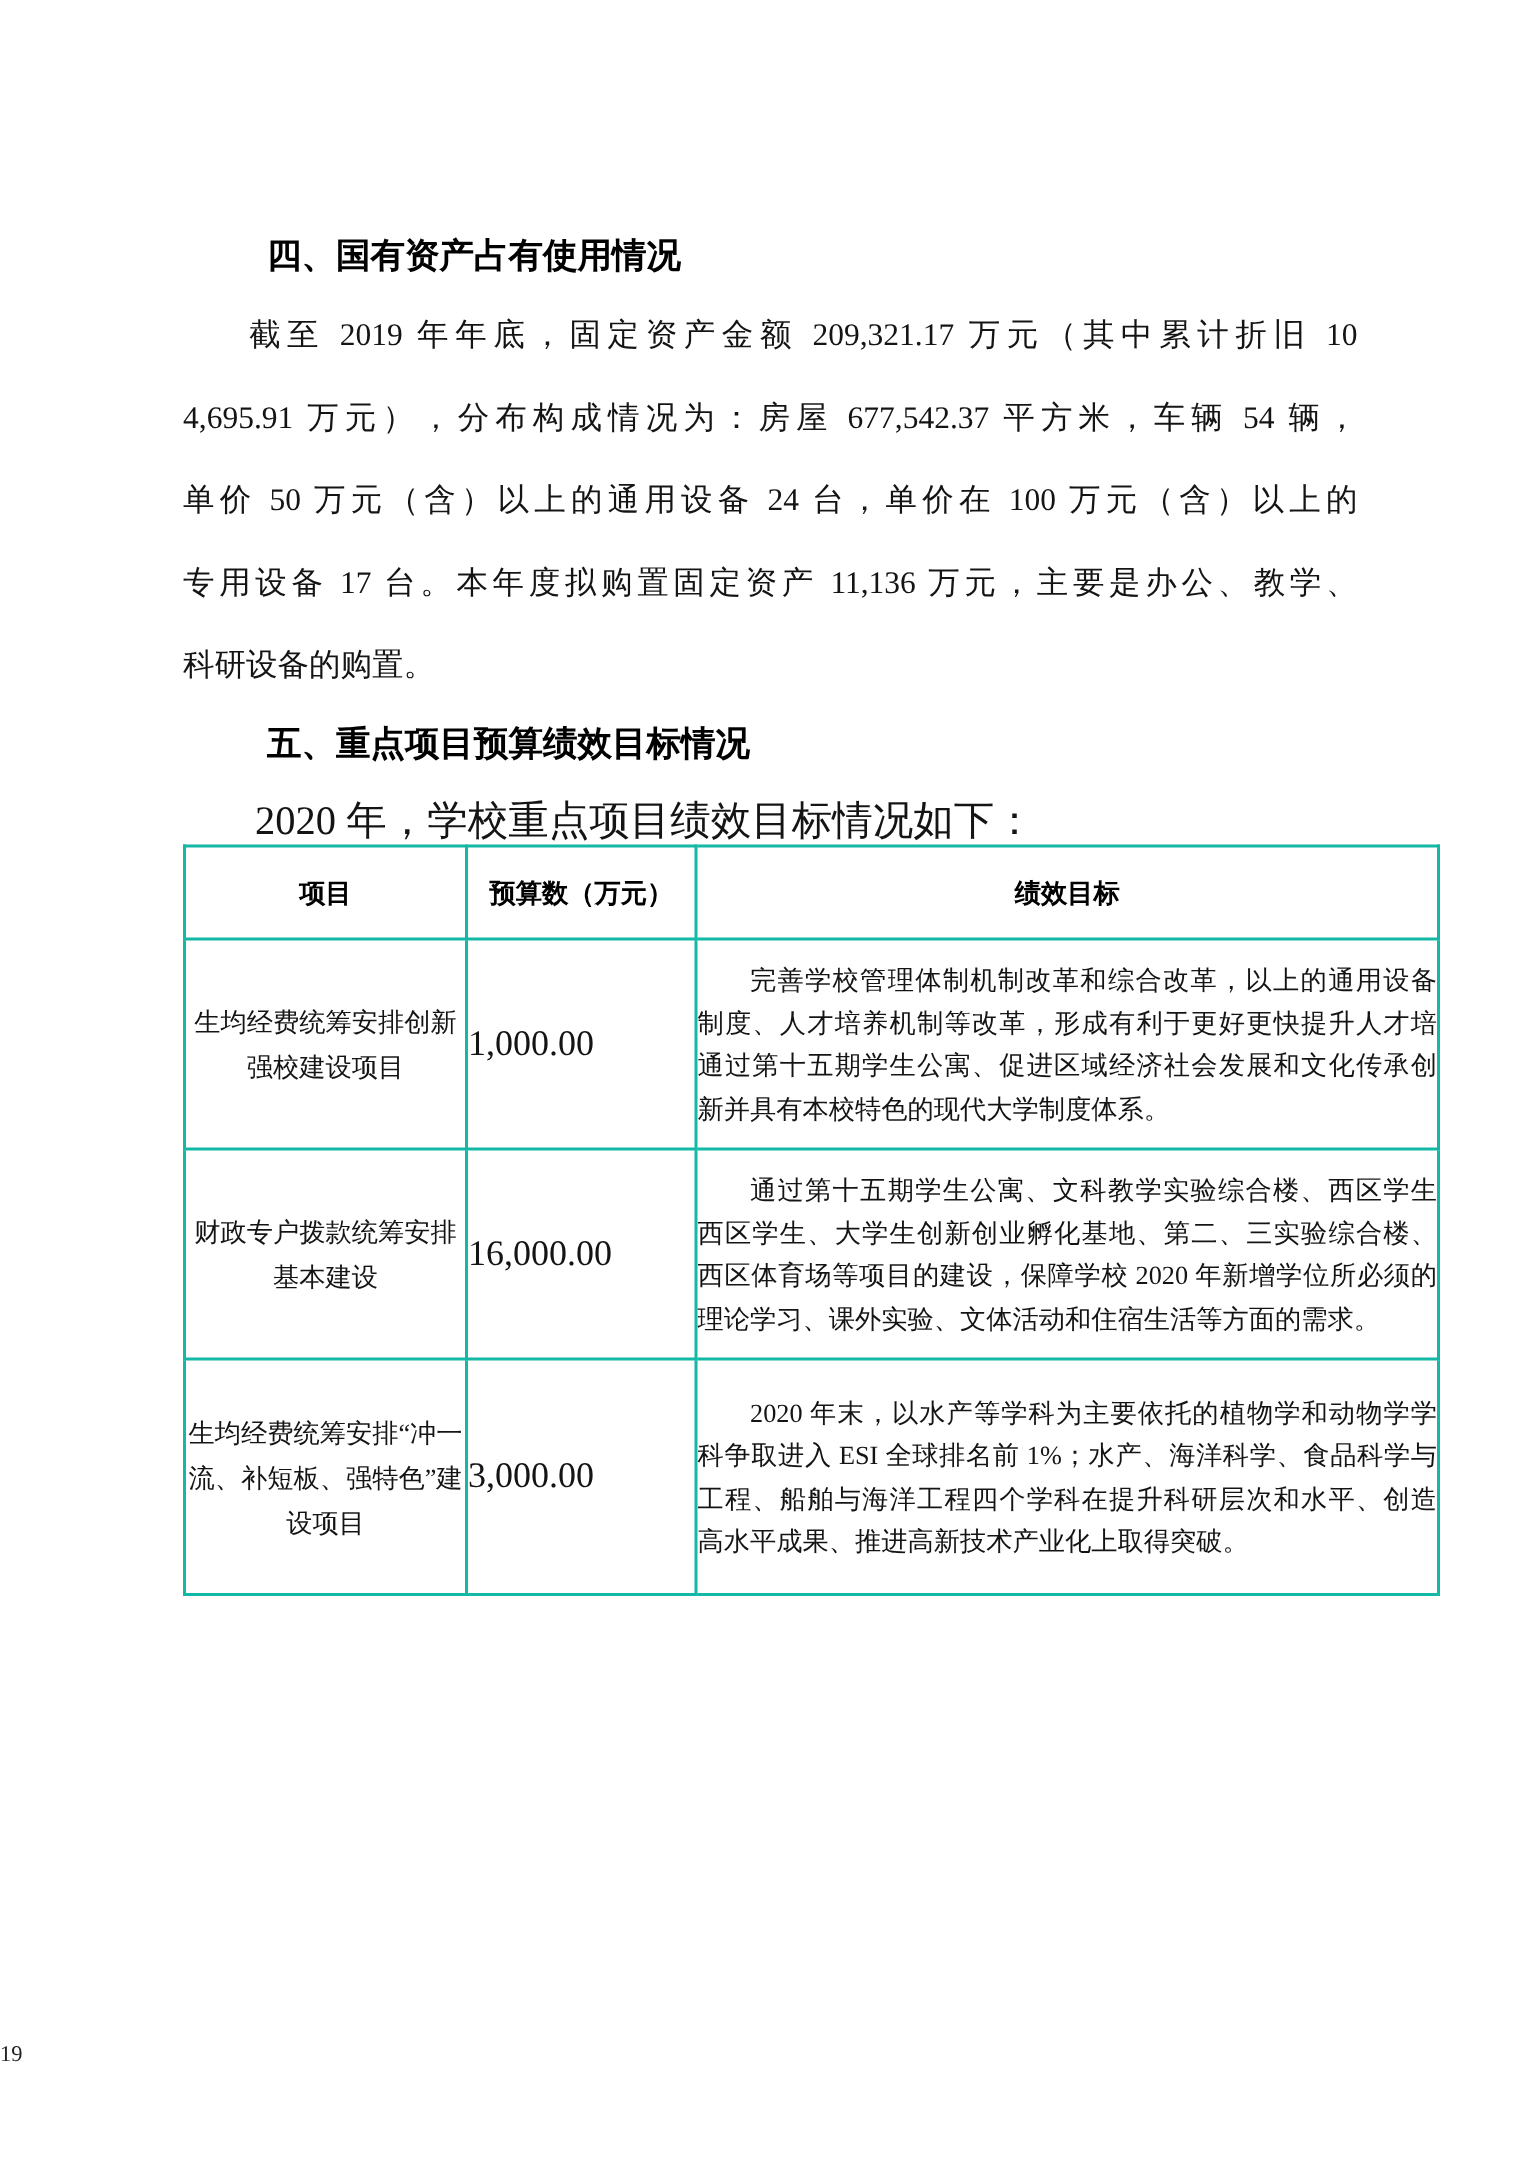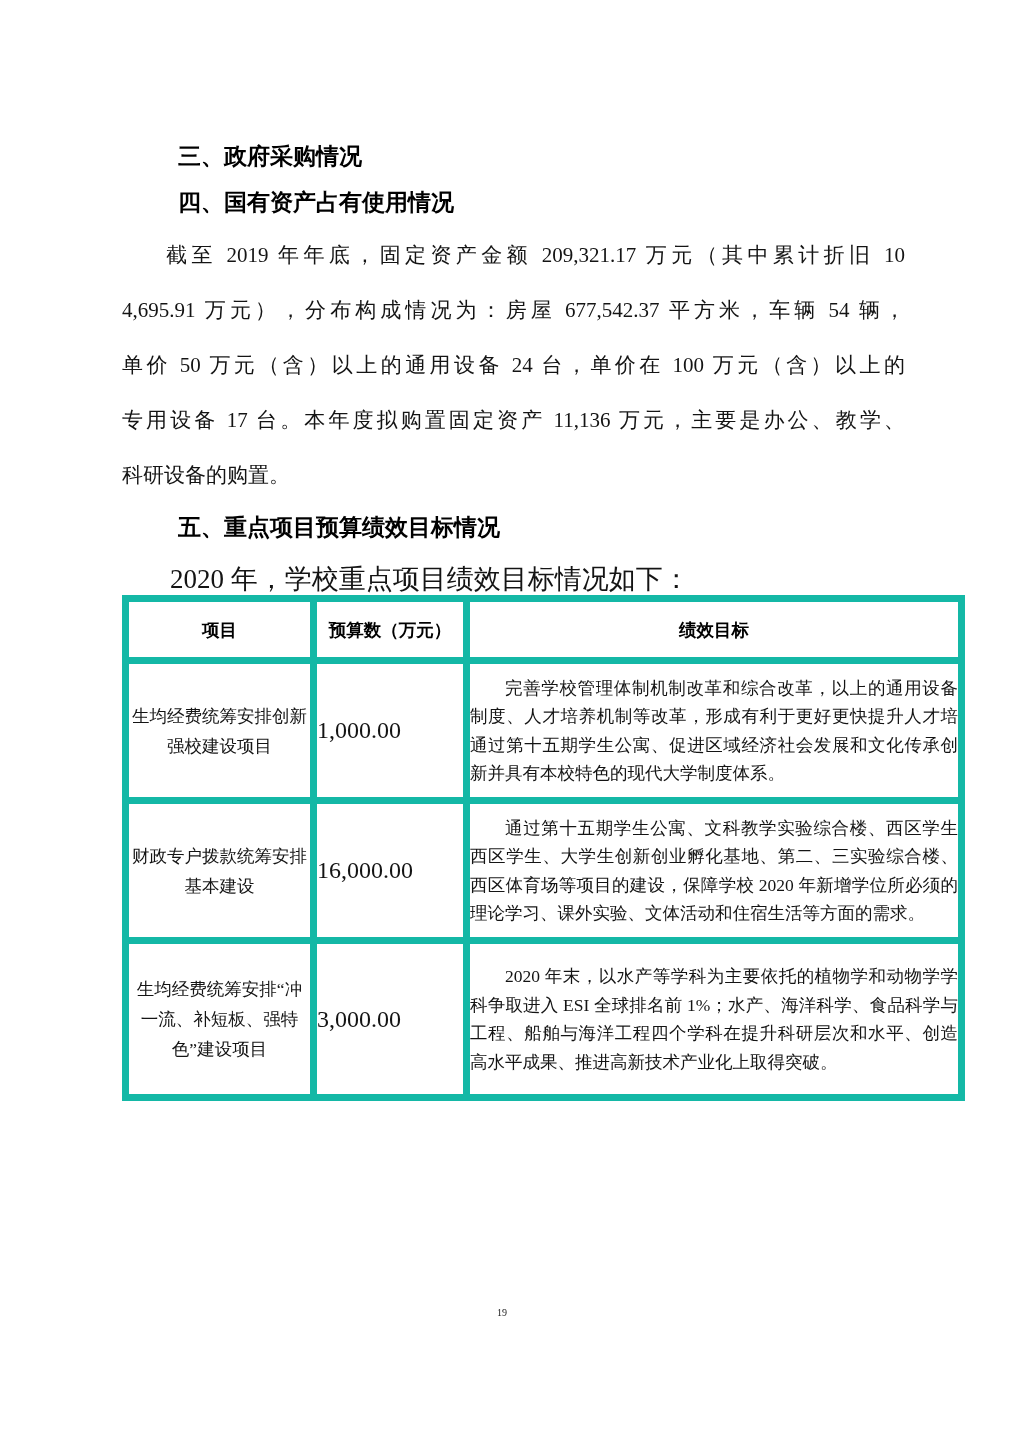--- a/index.html
+++ b/index.html
@@ -118,7 +118,6 @@
 
 <div class="page">
 
-  <h2 class="h">三、政府采购情况</h2>
 
   <h2 class="h h2">四、国有资产占有使用情况</h2>
   <div class="para p2">

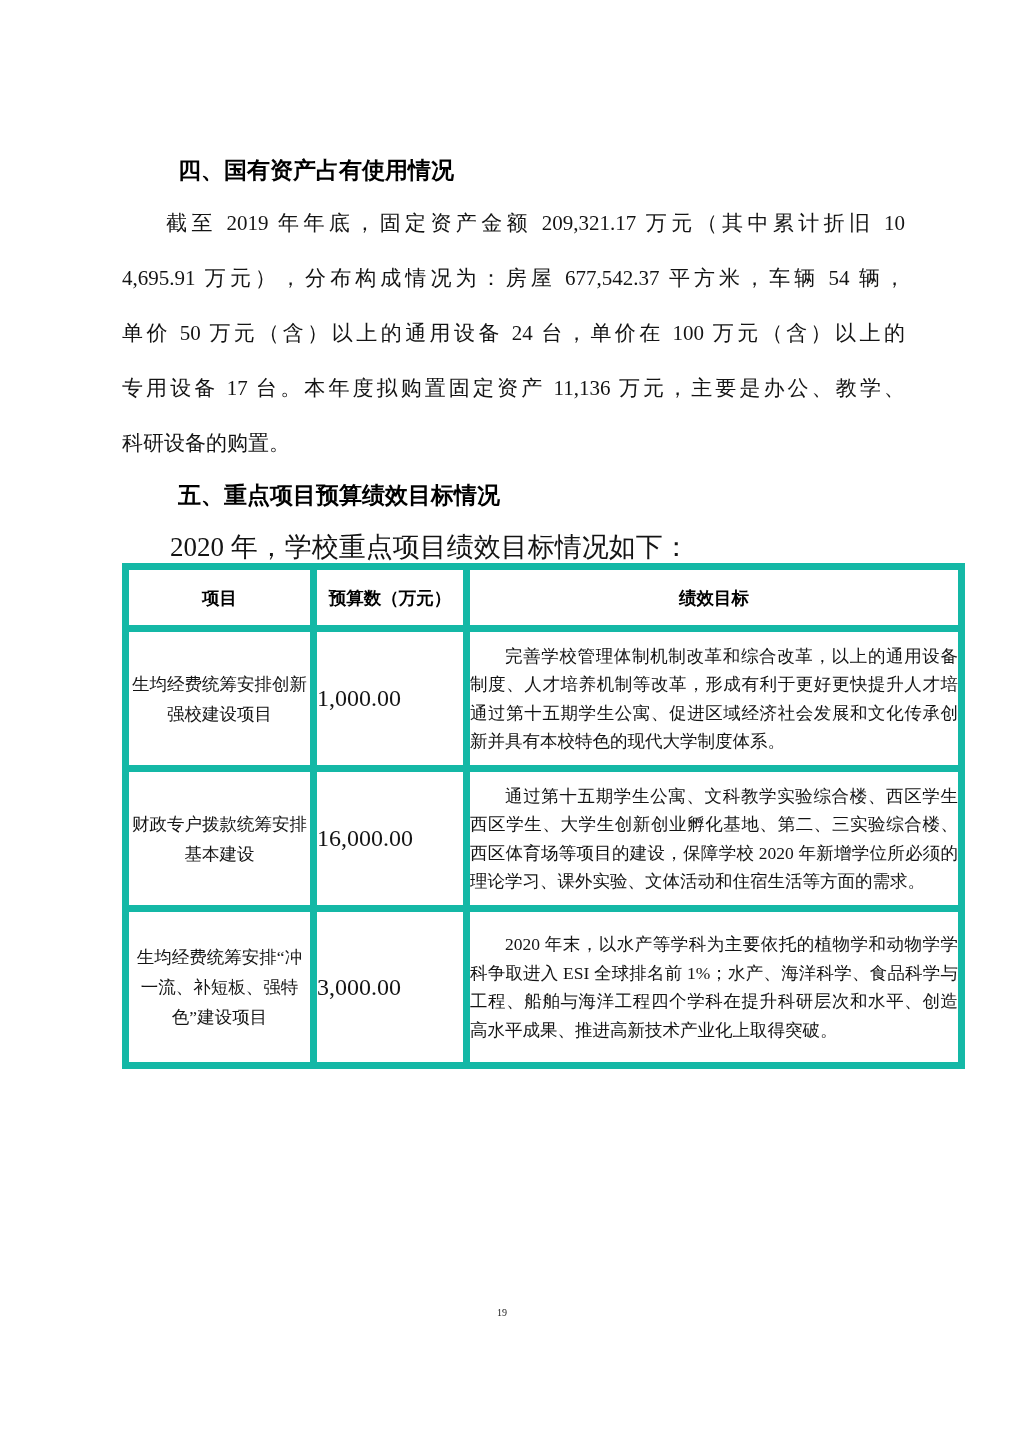--- a/index.html
+++ b/index.html
@@ -56,7 +56,7 @@
     background: #ffffff;
   }
   table.perf td, table.perf th {
-    border: 7px solid #14b8a6;
+    border: 2px solid #14b8a6;
     box-sizing: border-box;
     padding: 0;
   }

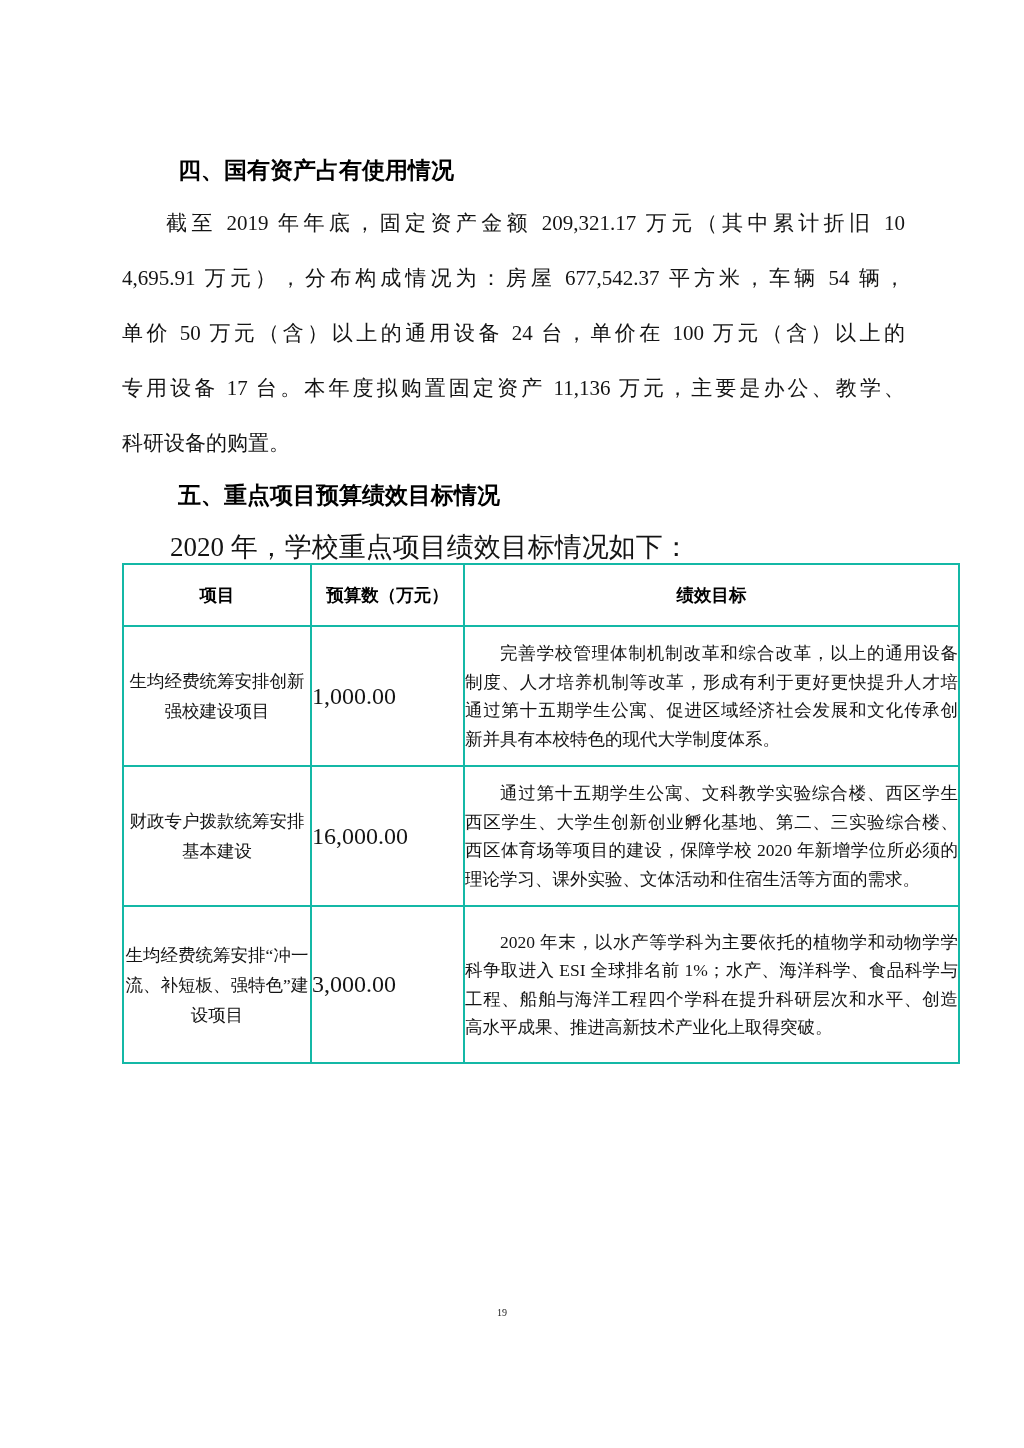--- a/index.html
+++ b/index.html
@@ -106,10 +106,10 @@
   .pageno {
     position: absolute;
     left: 0;
-    top: 1307px;
+    top: 1362px;
     width: 1004px;
-    text-align: center;
-    font-size: 10px;
+    text-align: left;
+    font-size: 15px;
     color: #222222;
   }
 </style>

